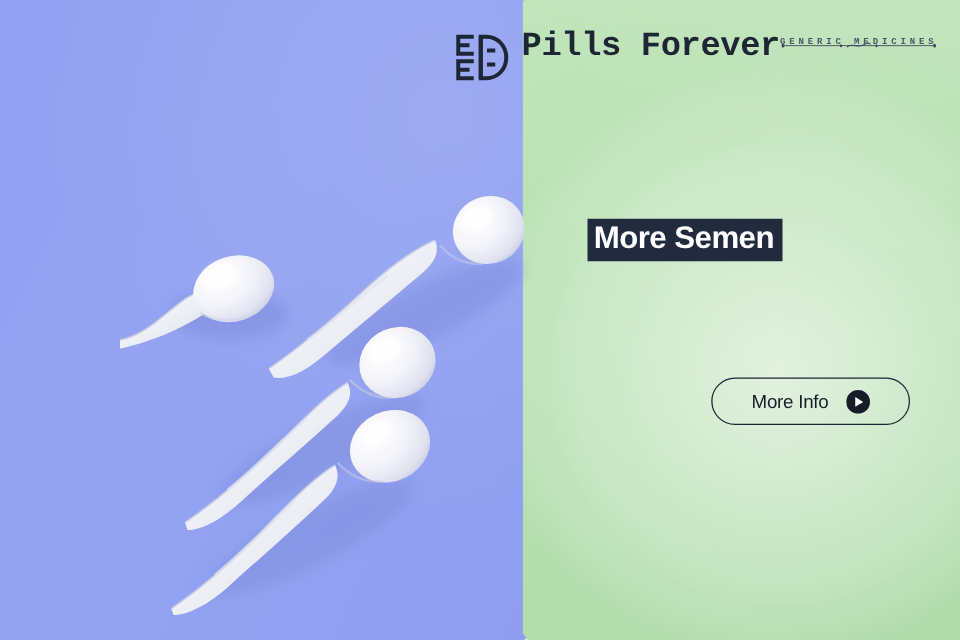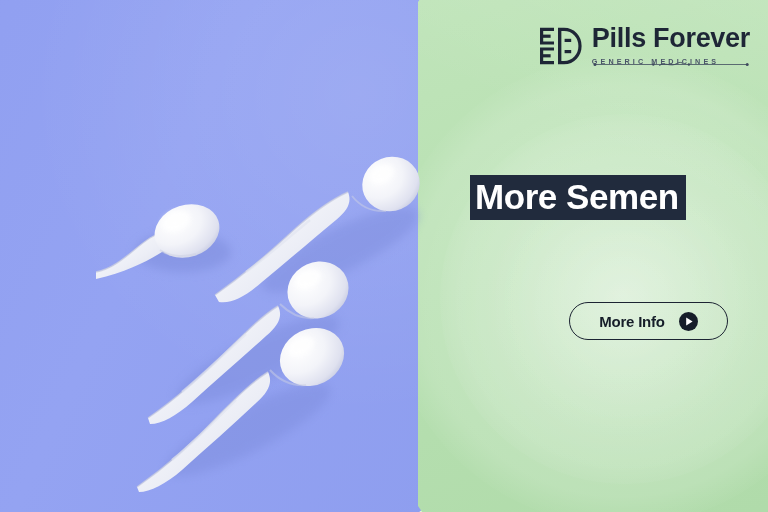--- a/index.html
+++ b/index.html
@@ -72,7 +72,7 @@
     display:flex; align-items:flex-start; gap:9px;
   }
   .logo-mark{ width:46px; height:40px; display:block; margin-top:2px; }
-  .logo-text{ display:flex; flex-direction:column; }
+  .logo-text{ display:flex; flex-direction:row;font-family:Liberation Mono, monospace; }
   .logo-name{
     font-size:27px; font-weight:bold; color:#1e2636;
     letter-spacing:-.3px; line-height:1.05; white-space:nowrap;

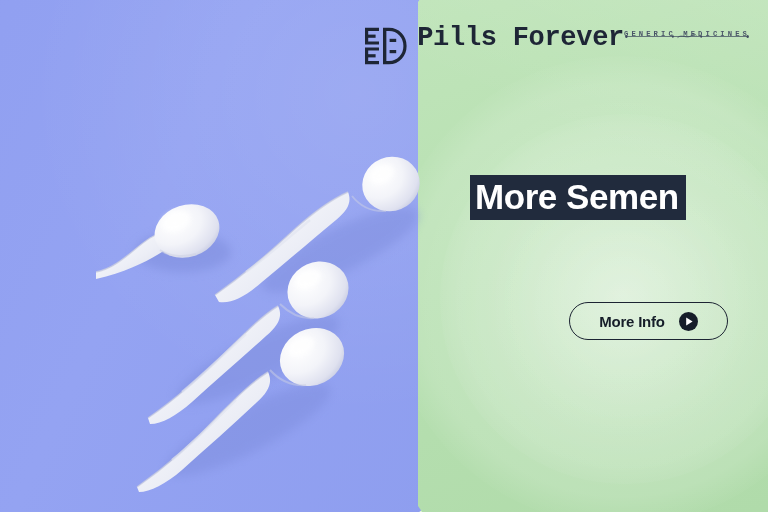--- a/index.html
+++ b/index.html
@@ -96,7 +96,7 @@
   .headline-l2-wrap{ margin-top:5px; display:inline-block; }
   .headline-l2{
     display:inline-block;
-    font-size:35px; font-weight:bold; color:#ffffff;
+    font-size:25px; font-weight:bold; color:#ffffff;
     letter-spacing:-.45px; line-height:1.18; white-space:nowrap;
     background:#212b3d; padding:1px 7px 3px 5px;
   }

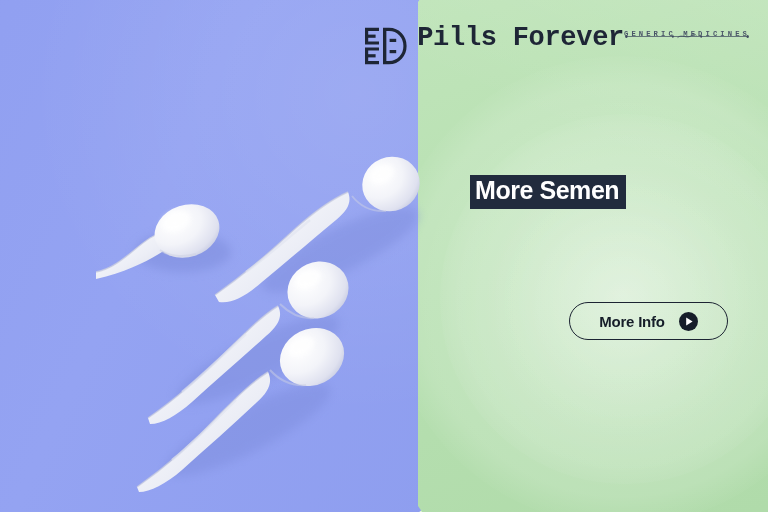--- a/index.html
+++ b/index.html
@@ -110,7 +110,7 @@
     padding:0 14px;
   }
   .cta-label{
-    font-size:15px; font-weight:bold; color:#161d29;
+    font-size:15px; font-weight:normal; color:#161d29;
     letter-spacing:-.2px; white-space:nowrap;
   }
   .cta-icon{ width:19px; height:19px; display:block; flex:0 0 19px; }

